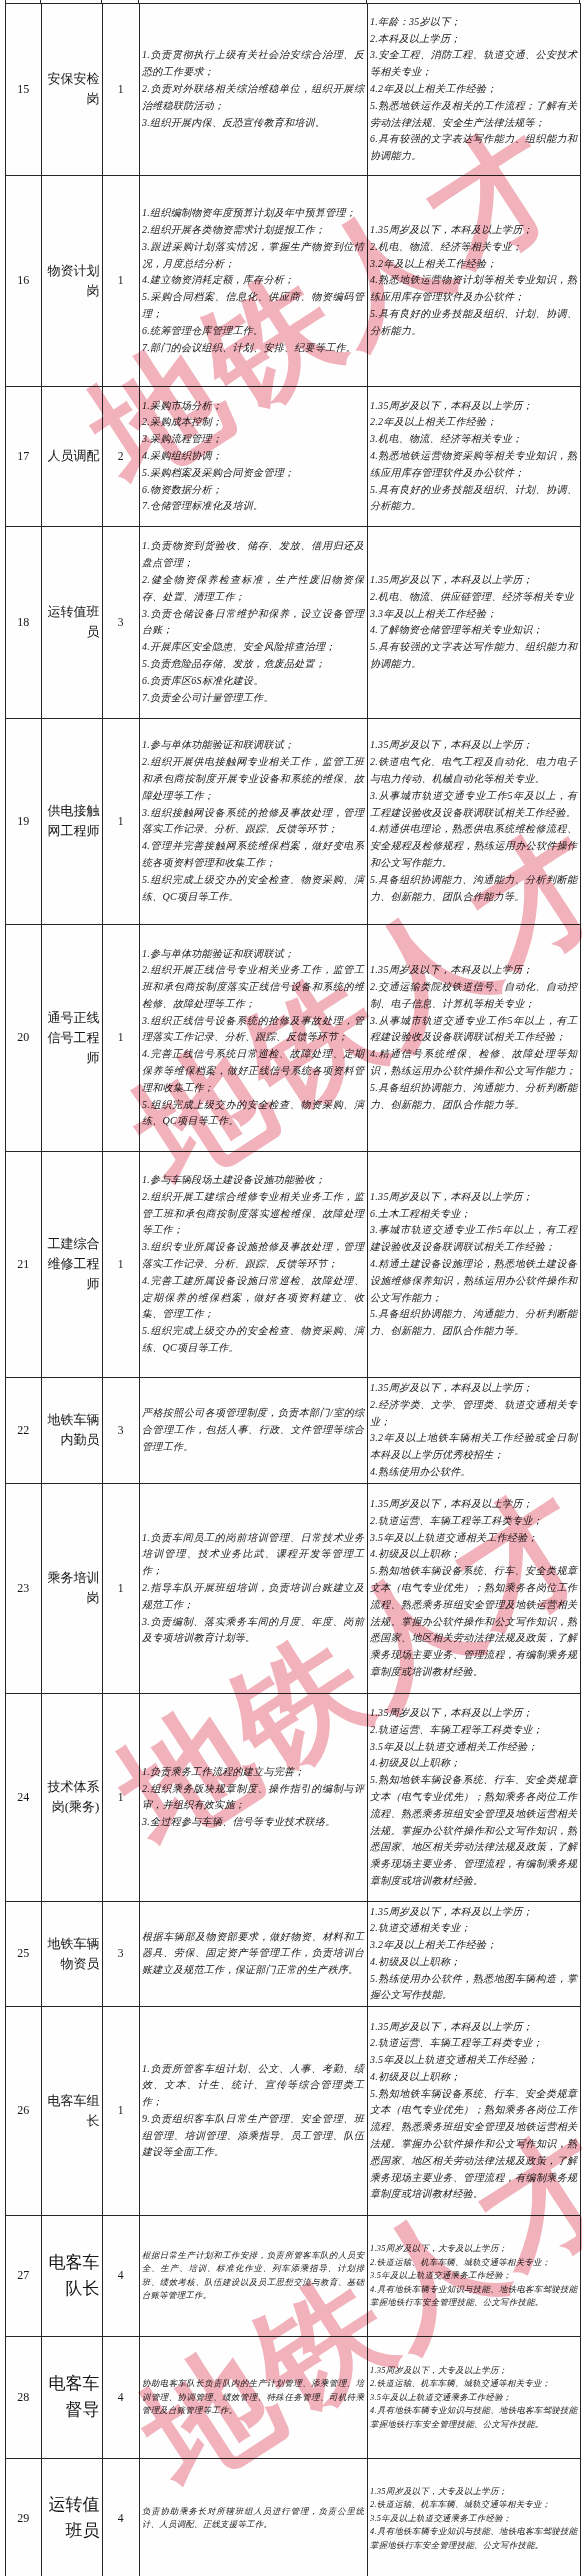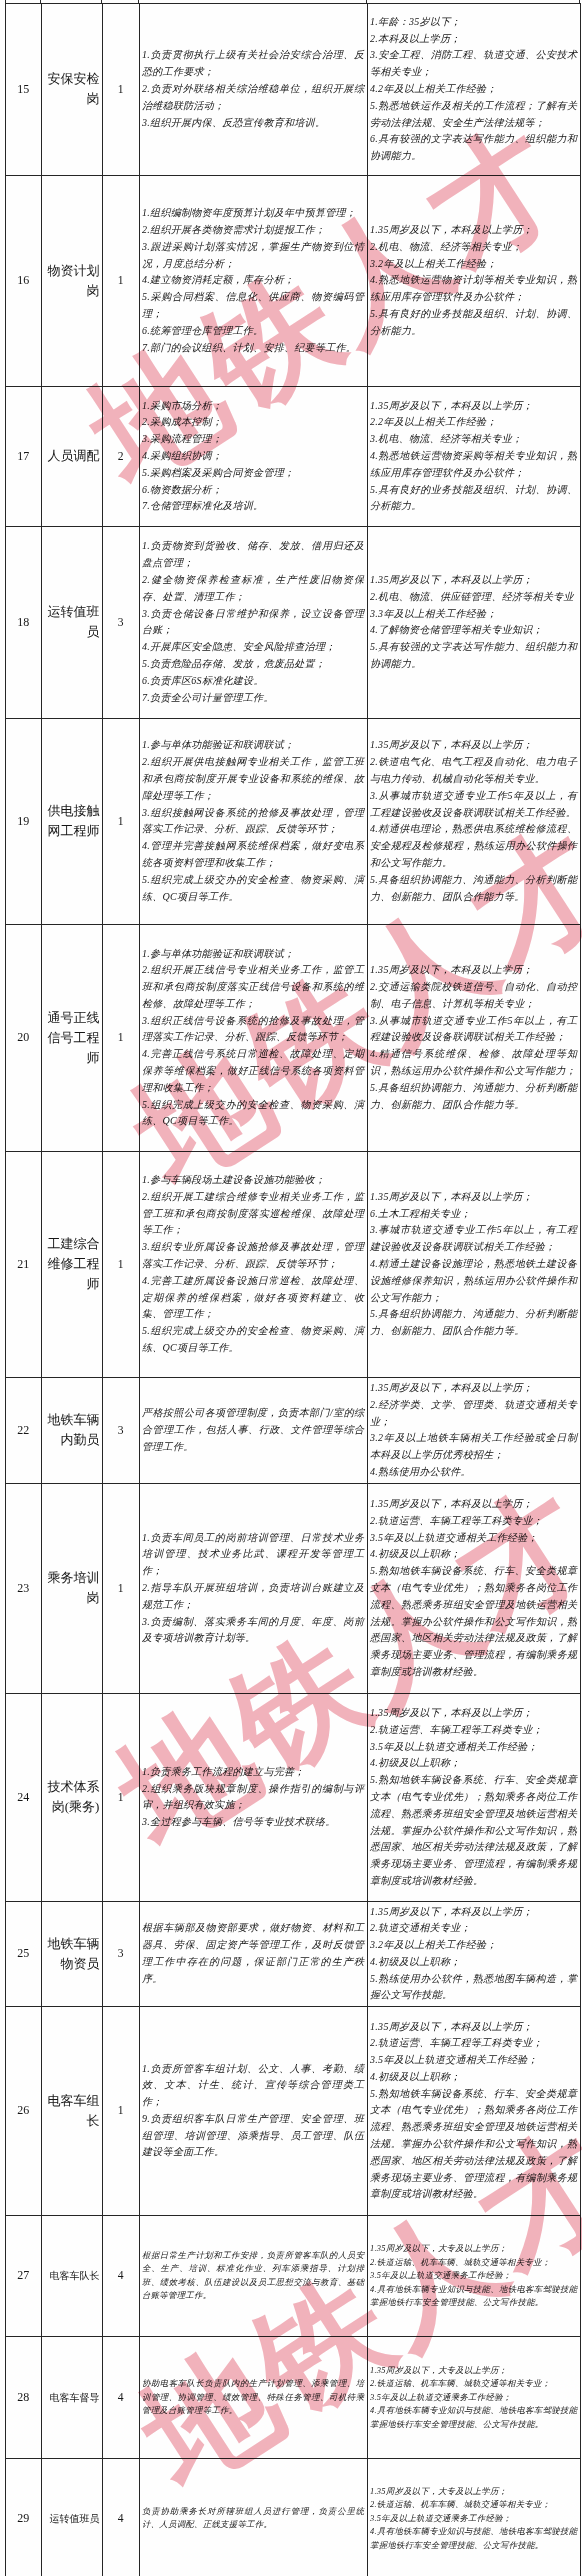--- a/index.html
+++ b/index.html
@@ -296,7 +296,7 @@
       <td class="cell-name">地铁车辆物资员</td>
       <td class="cell-count">3</td>
       <td class="cell-text">
-            <div class="para">根据车辆部及物资部要求，做好物资、材料和工器具、劳保、固定资产等管理工作，及时反馈管理工作中存在的问题，保证部门正常的生产秩序。</div>
+            <div class="para">根据车辆部及物资部要求，做好物资、材料和工器具、劳保、固定资产等管理工作，负责培训台账建立及规范工作，保证部门正常的生产秩序。</div>
           </td>
       <td class="cell-text">
             <div class="para">1.35周岁及以下，本科及以上学历；</div>

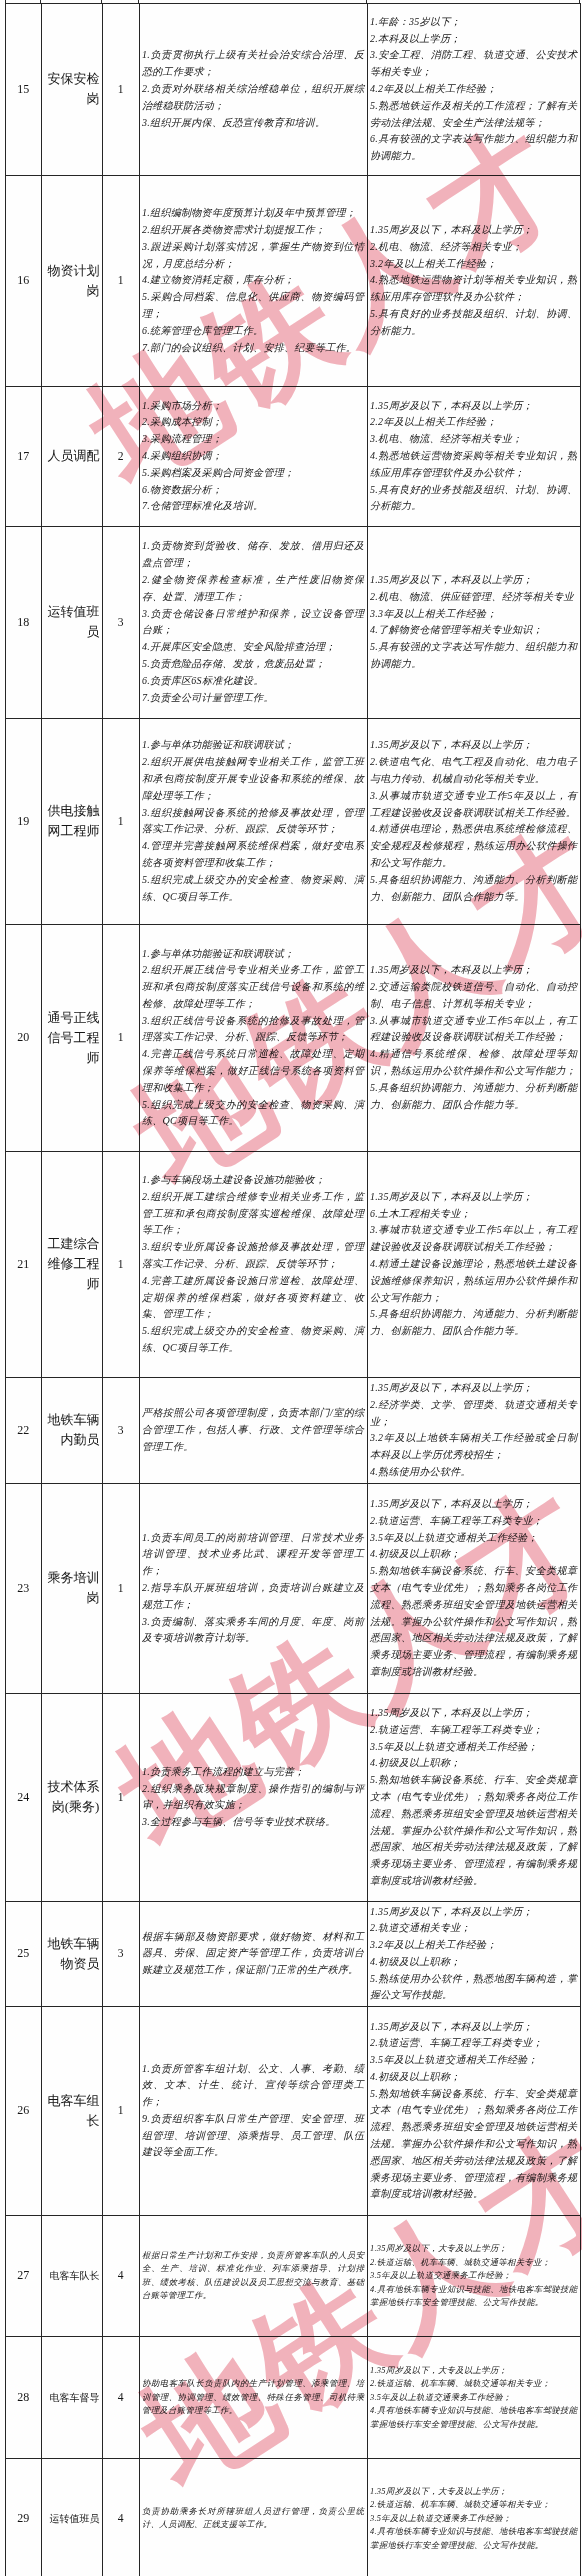--- a/index.html
+++ b/index.html
@@ -57,7 +57,7 @@
     letter-spacing:0.3px;
   }
   tr.small .cell-text .para{font-size:8.4px;line-height:1.6;}
-  tr.small .cell-name{font-size:10px;}
+  tr.small .cell-name{font-size:17px;}
   .wm{
     position:absolute;
     transform:translate(-50%,-50%) rotate(-33deg);

